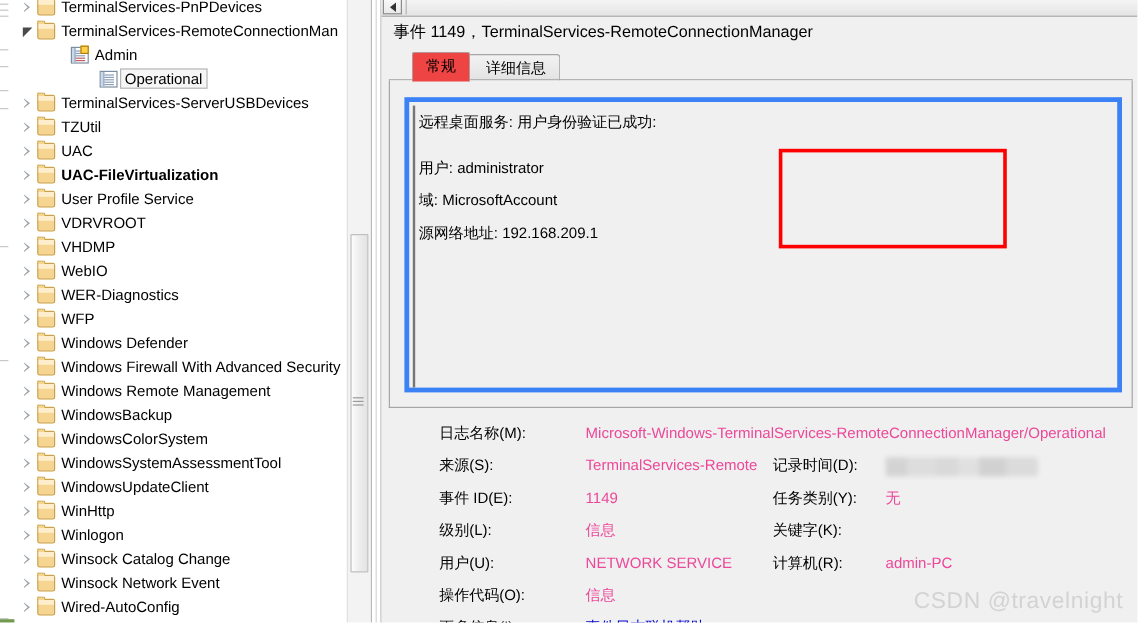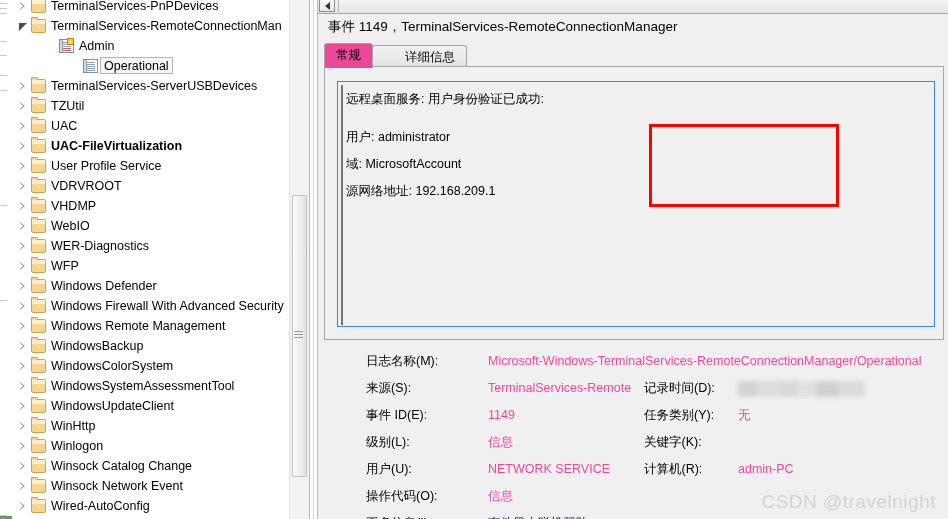--- a/index.html
+++ b/index.html
@@ -155,7 +155,7 @@
     border-radius:3px 3px 0 0;
   }
   .tab.active{
-    background:#ec4899;color:#000;top:0;height:25px;z-index:3;
+    background:#ef4444;color:#000;top:0;height:25px;z-index:3;margin-left:19px;
   }
   .tab.inactive{
     background:linear-gradient(to bottom,#f2f2f2,#e2e2e2);color:#000;

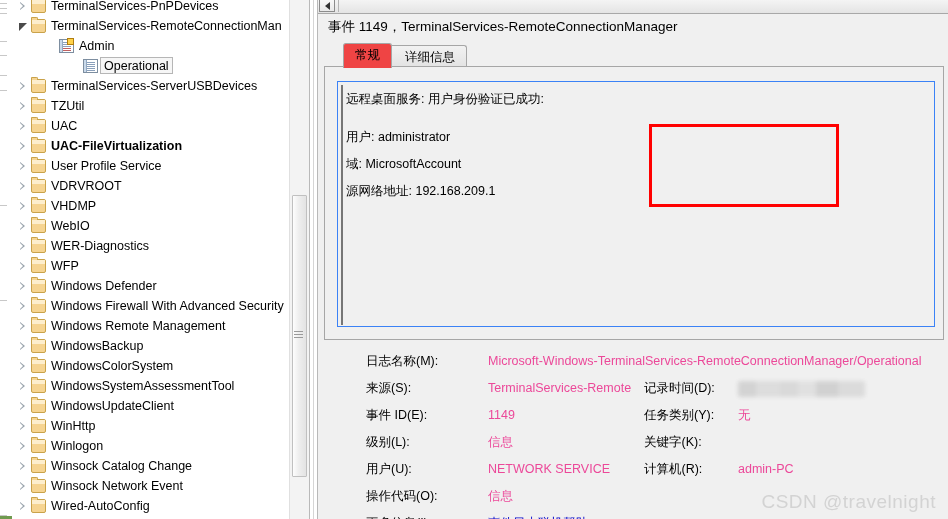--- a/index.html
+++ b/index.html
@@ -172,7 +172,7 @@
 
   .msgbox{
     position:absolute;left:12px;top:14px;width:598px;height:246px;
-    background:#f0f0f0;border:1px solid #3b82f6;box-sizing:border-box;
+    background:#f0f0f0;border:4px solid #3b82f6;box-sizing:border-box;
     overflow:hidden;
   }
   .msgbox .msg-line{

